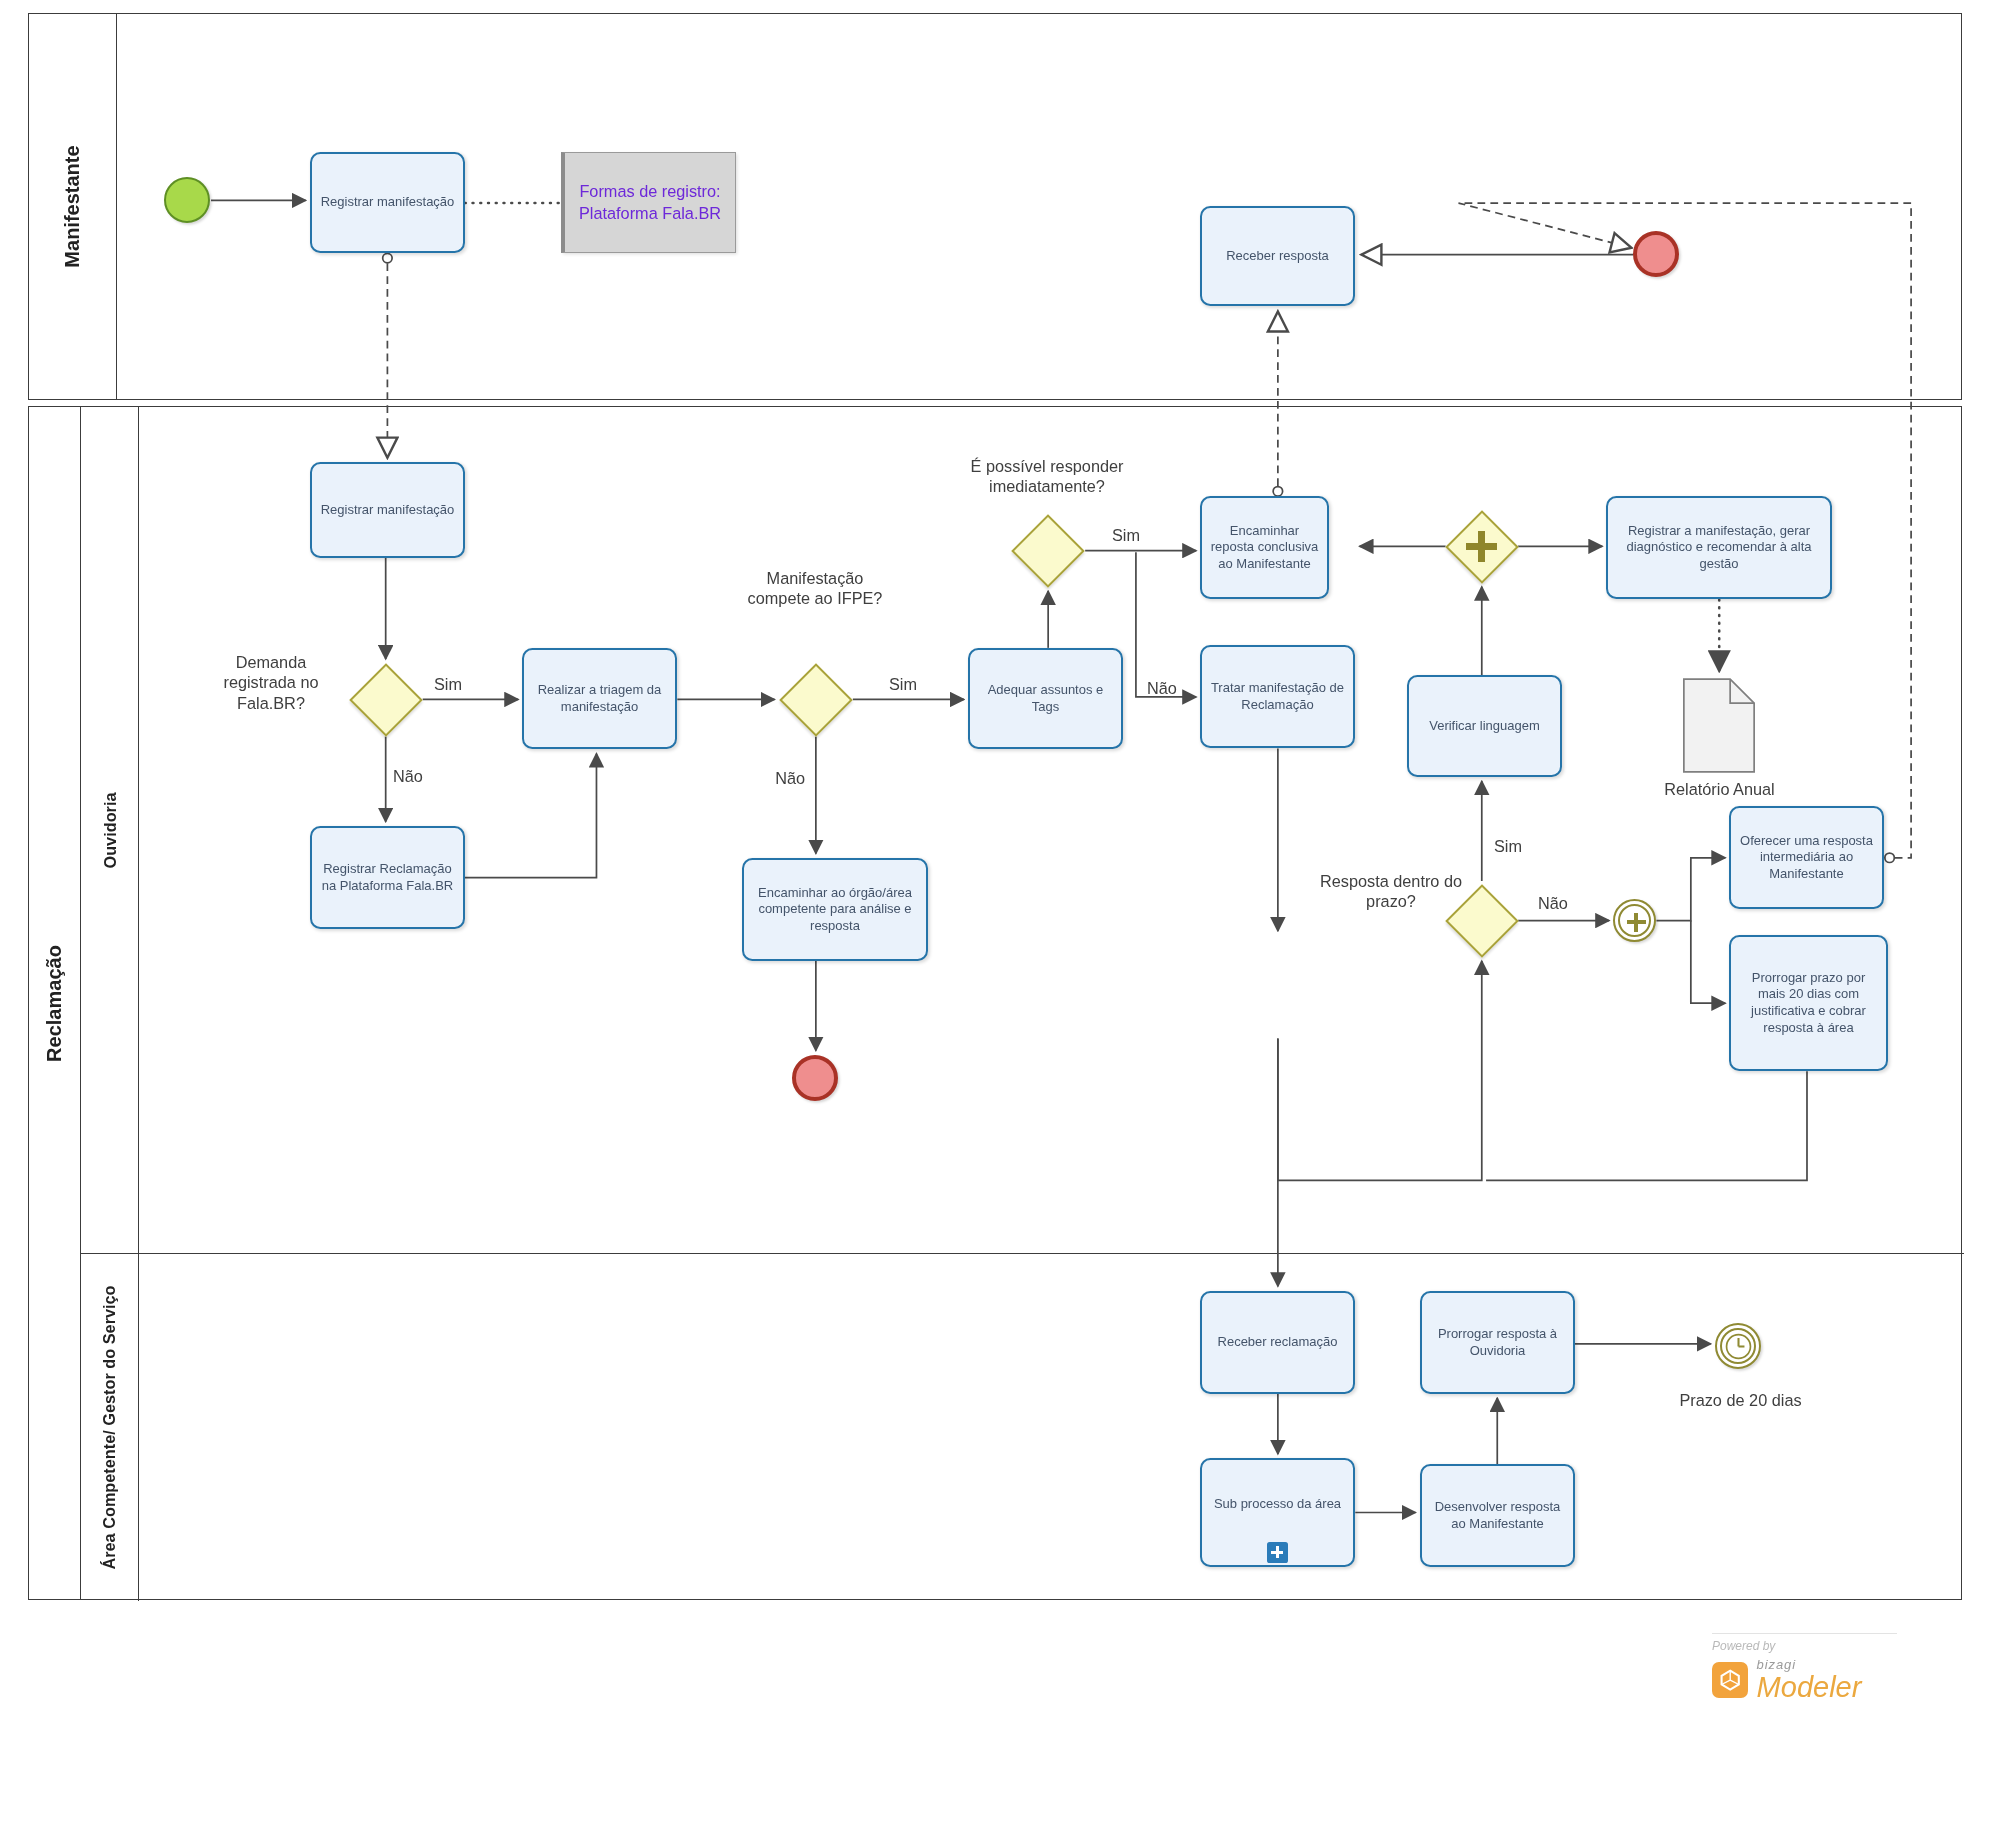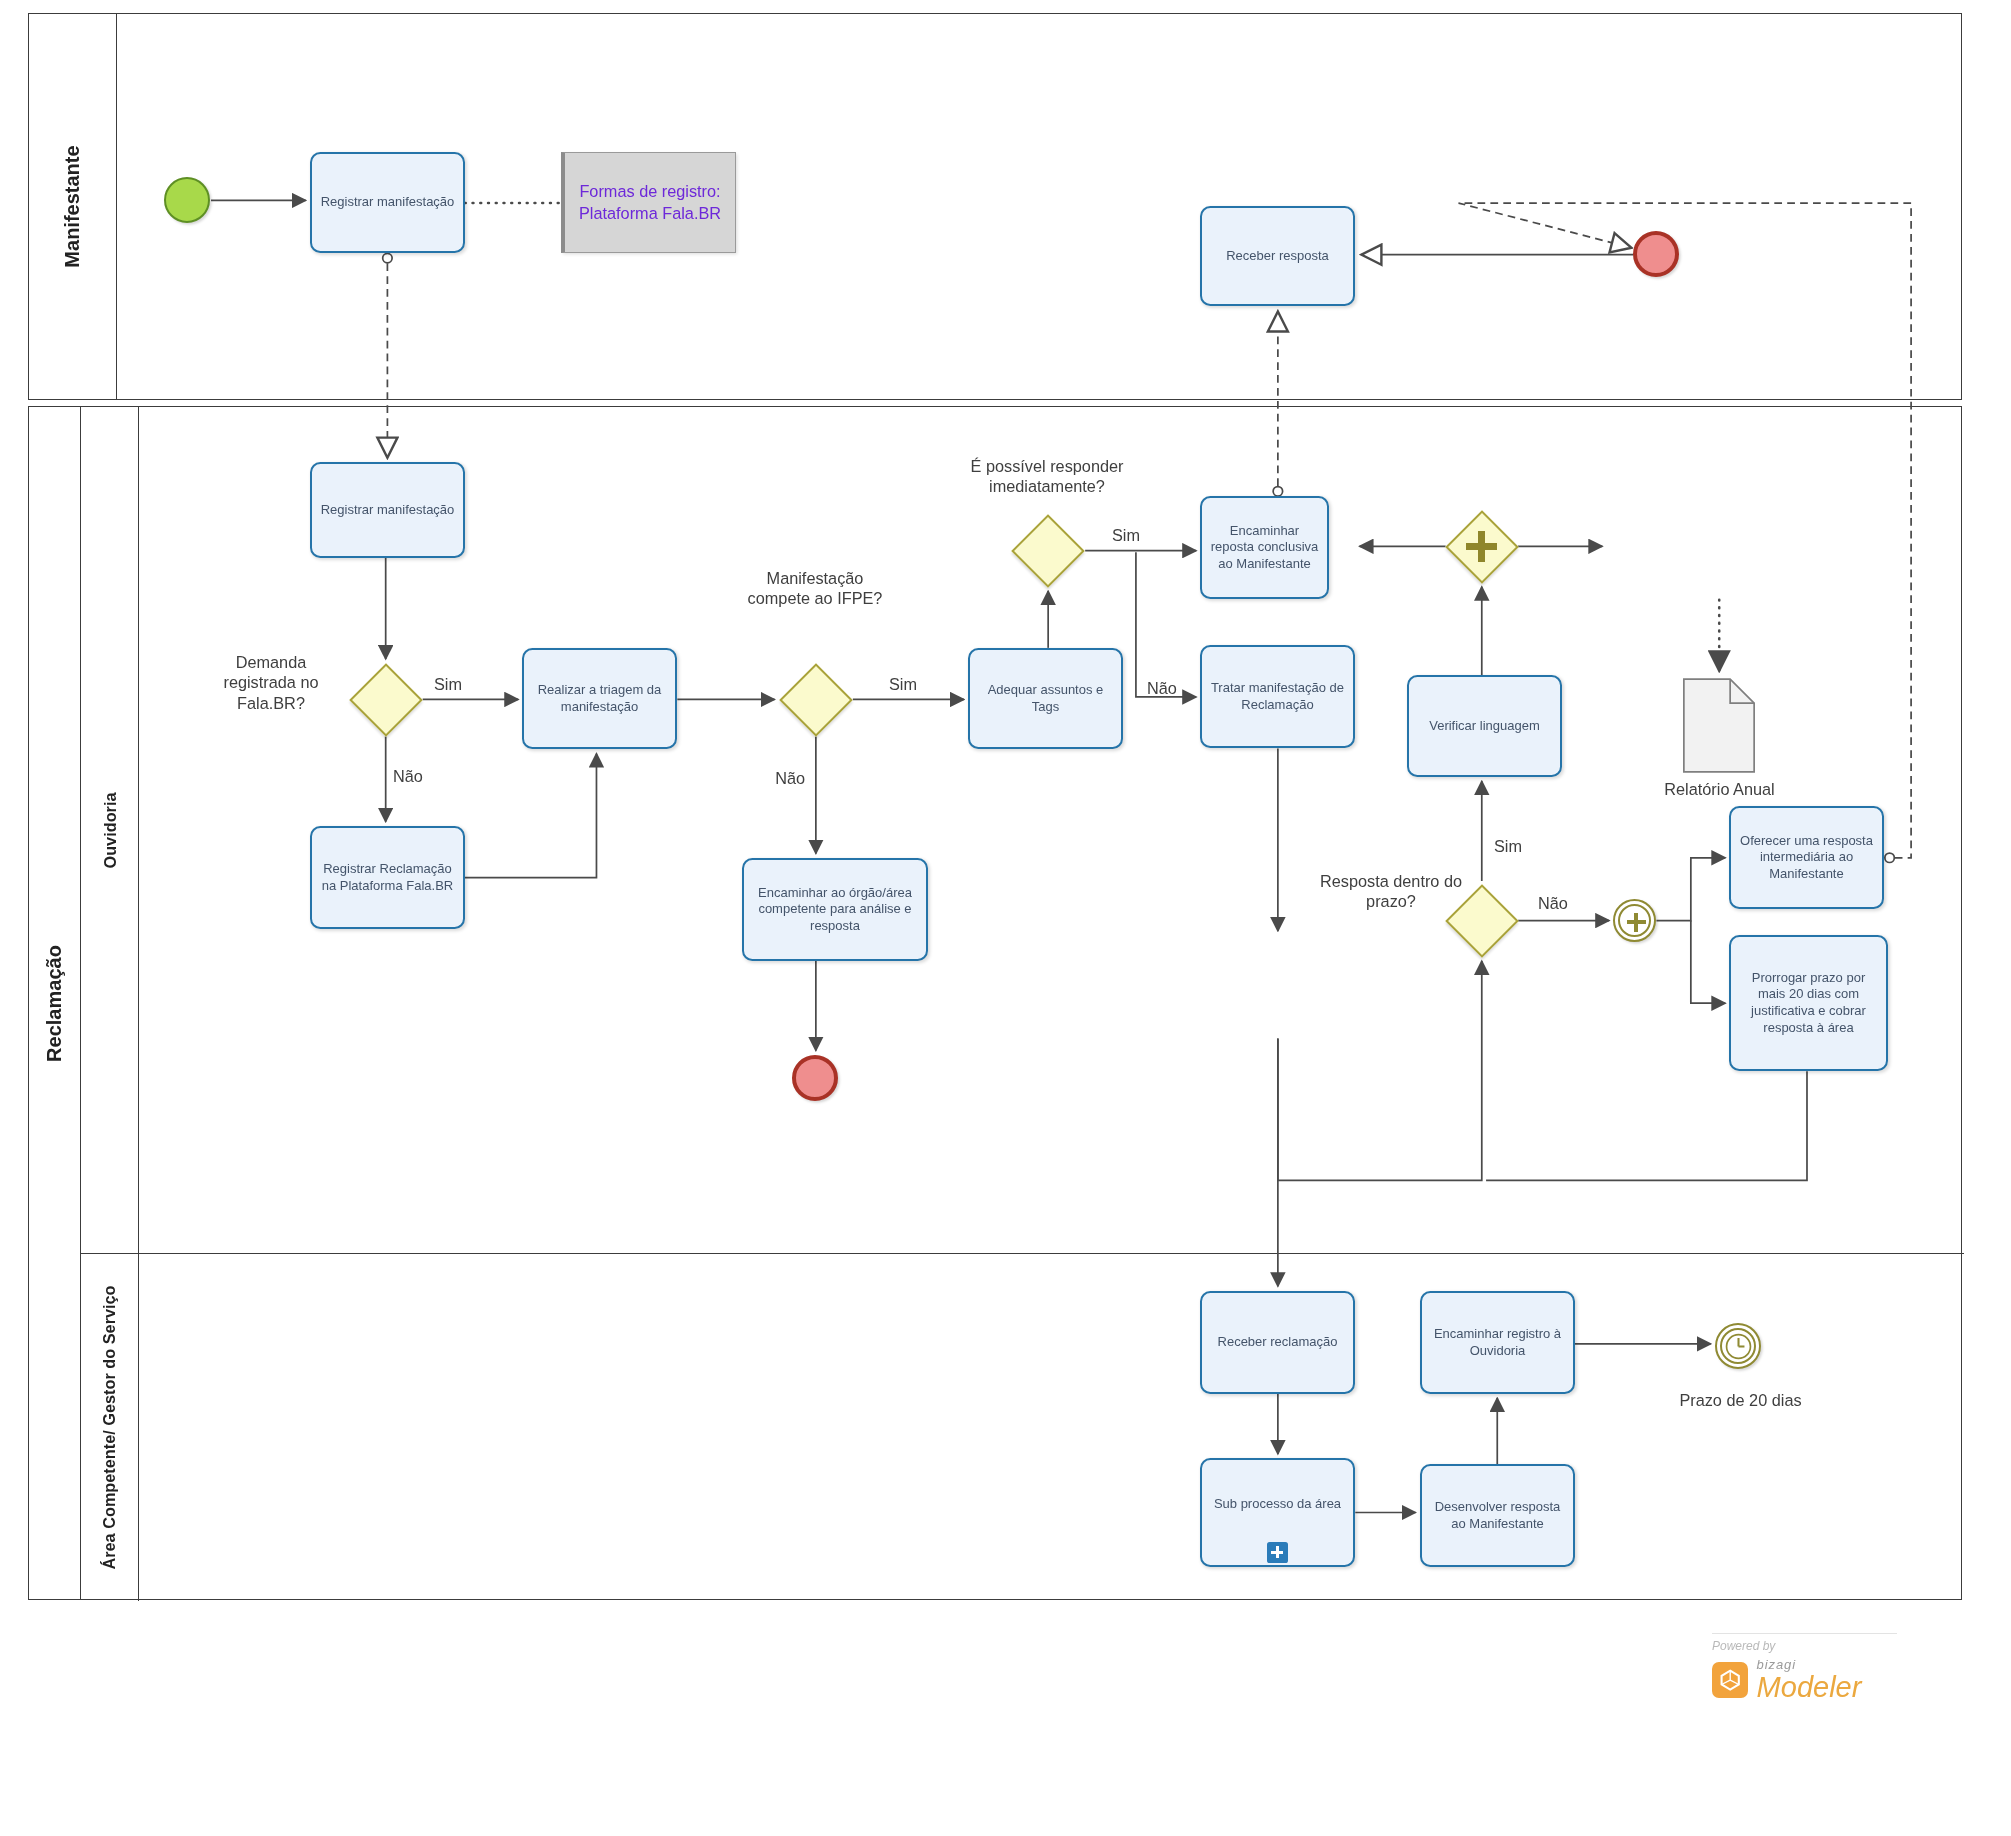--- a/index.html
+++ b/index.html
@@ -184,6 +184,7 @@
   <div class="task node" style="left:1200px;top:496px;width:129px;height:103px;">Encaminhar reposta conclusiva ao Manifestante</div>
   <div class="task node" style="left:1200px;top:645px;width:155px;height:103px;">Tratar manifestação de Reclamação</div>
   <div class="task node" style="left:1407px;top:675px;width:155px;height:102px;">Verificar linguagem</div>
+  <div class="task node" style="left:1606px;top:496px;width:226px;height:103px;">Registrar a manifestação, gerar diagnóstico e recomendar à alta gestão</div>
   <div class="task node" style="left:1729px;top:806px;width:155px;height:103px;">Oferecer uma resposta intermediária ao Manifestante</div>
   <div class="task node" style="left:1729px;top:935px;width:159px;height:136px;">Prorrogar prazo por mais 20 dias com justificativa e cobrar resposta à área</div>
 

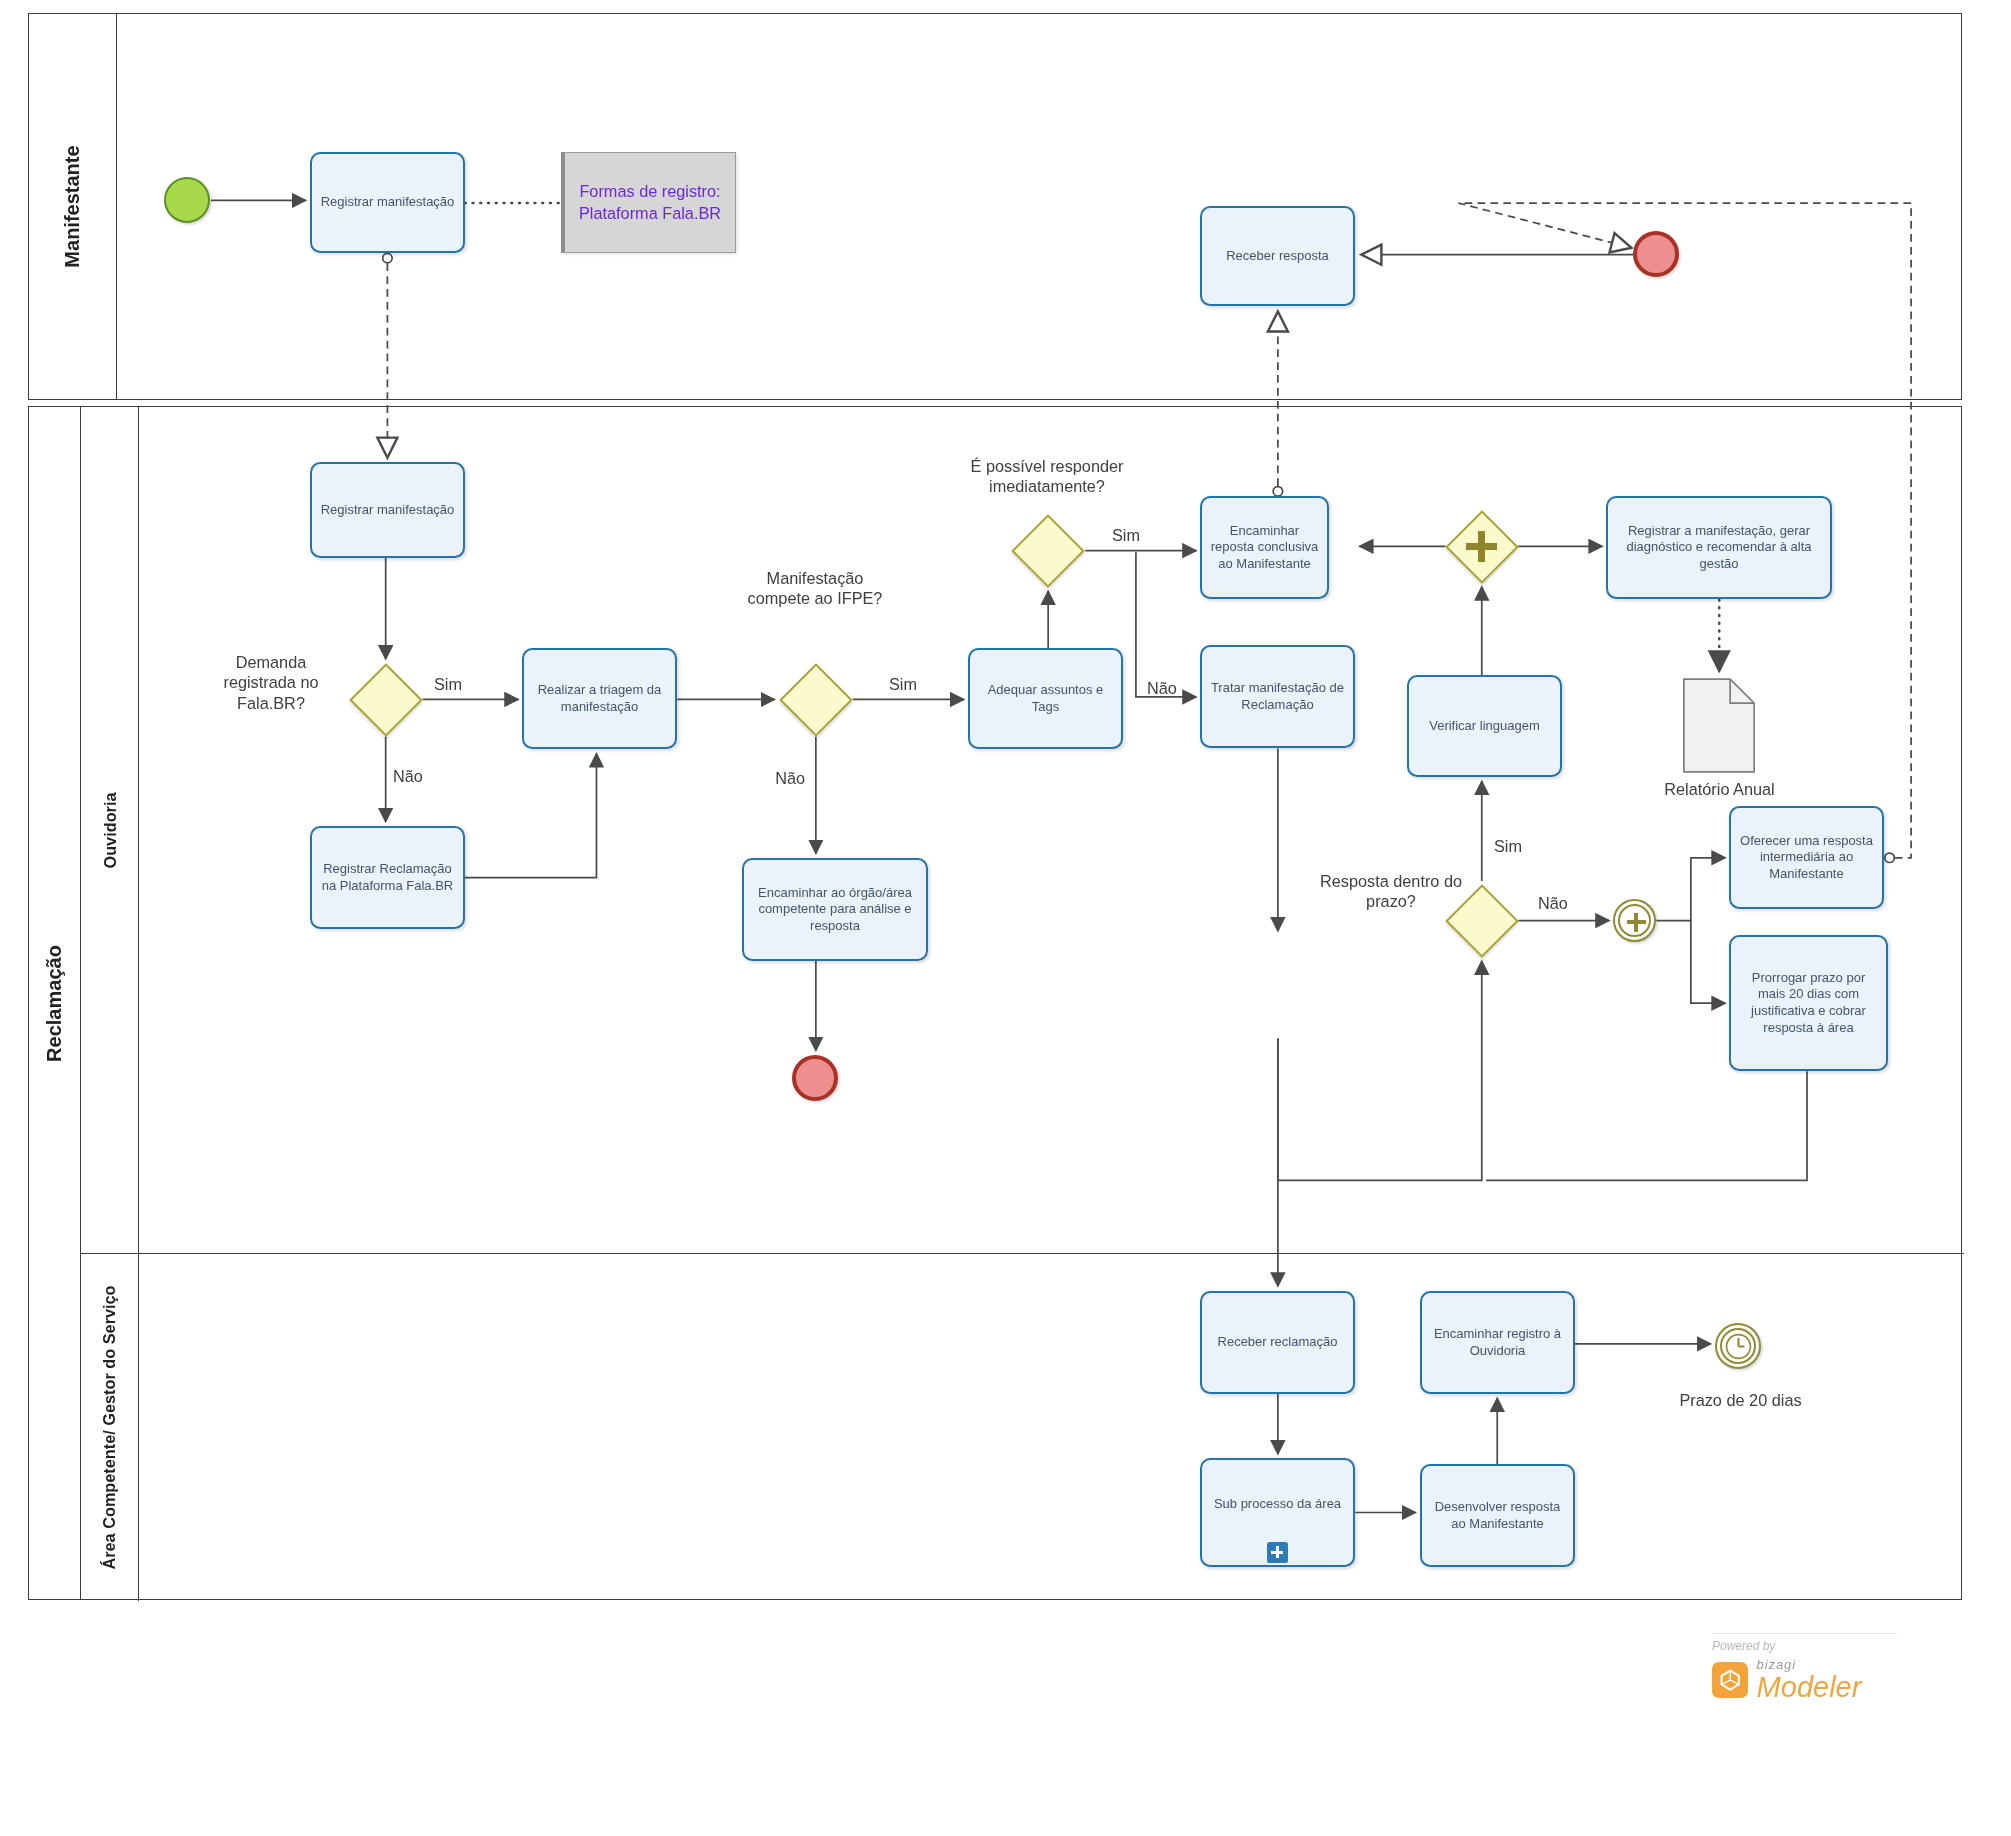--- a/index.html
+++ b/index.html
@@ -192,7 +192,7 @@
   <div class="task node" style="left:1200px;top:1458px;width:155px;height:109px;padding-bottom:22.4px;">Sub processo da área</div>
   <div class="subproc" style="left:1267px;top:1542px;"></div>
   <div class="task node" style="left:1420px;top:1464px;width:155px;height:103px;">Desenvolver resposta ao Manifestante</div>
-  <div class="task node" style="left:1420px;top:1291px;width:155px;height:103px;">Encaminhar registro à Ouvidoria</div>
+  <div class="task node" style="left:1420px;top:1291px;width:155px;height:103px;">Prorrogar resposta à Ouvidoria</div>
 
   <div class="docicon" style="left:1683px;top:678px;">
     <svg width="72" height="95" viewBox="0 0 84 110">

